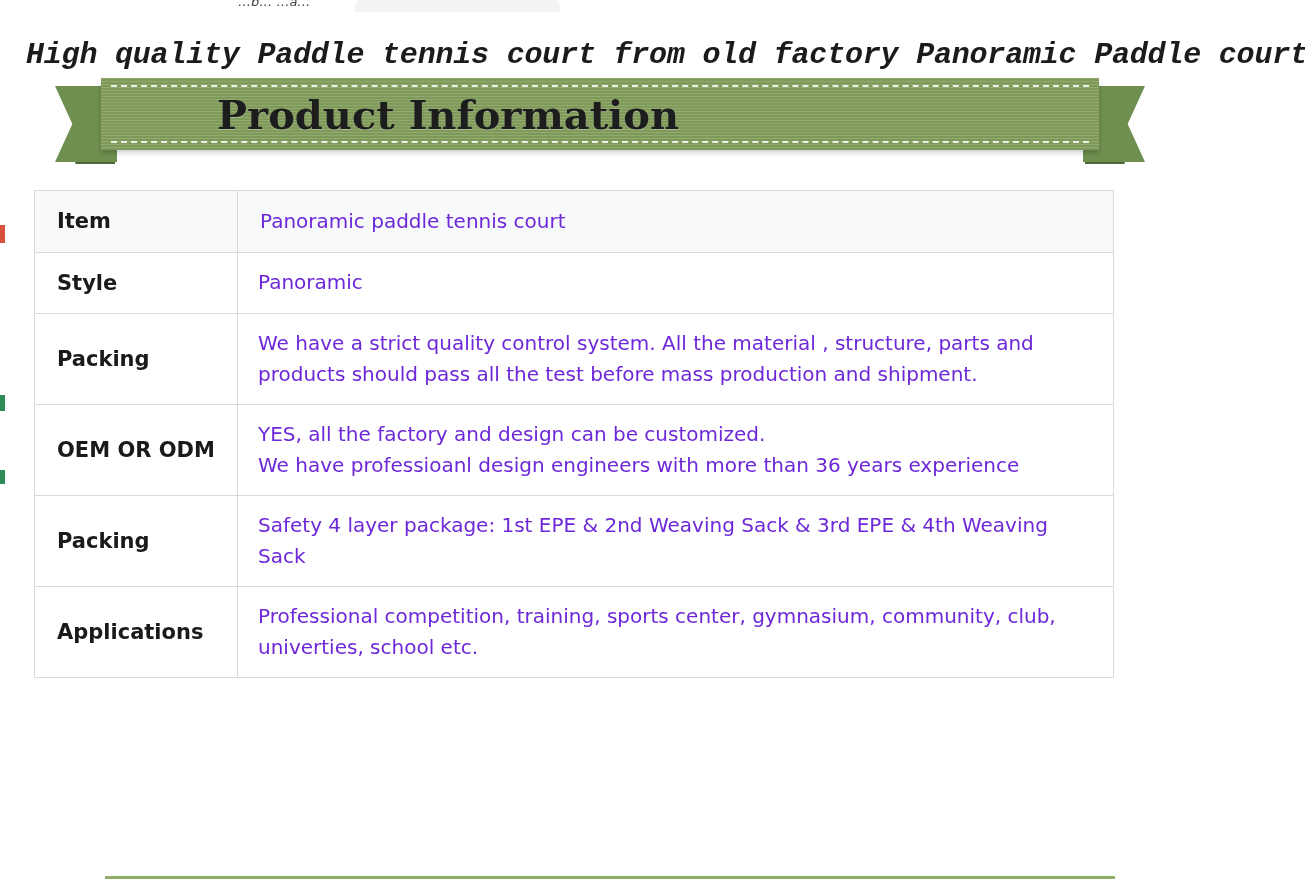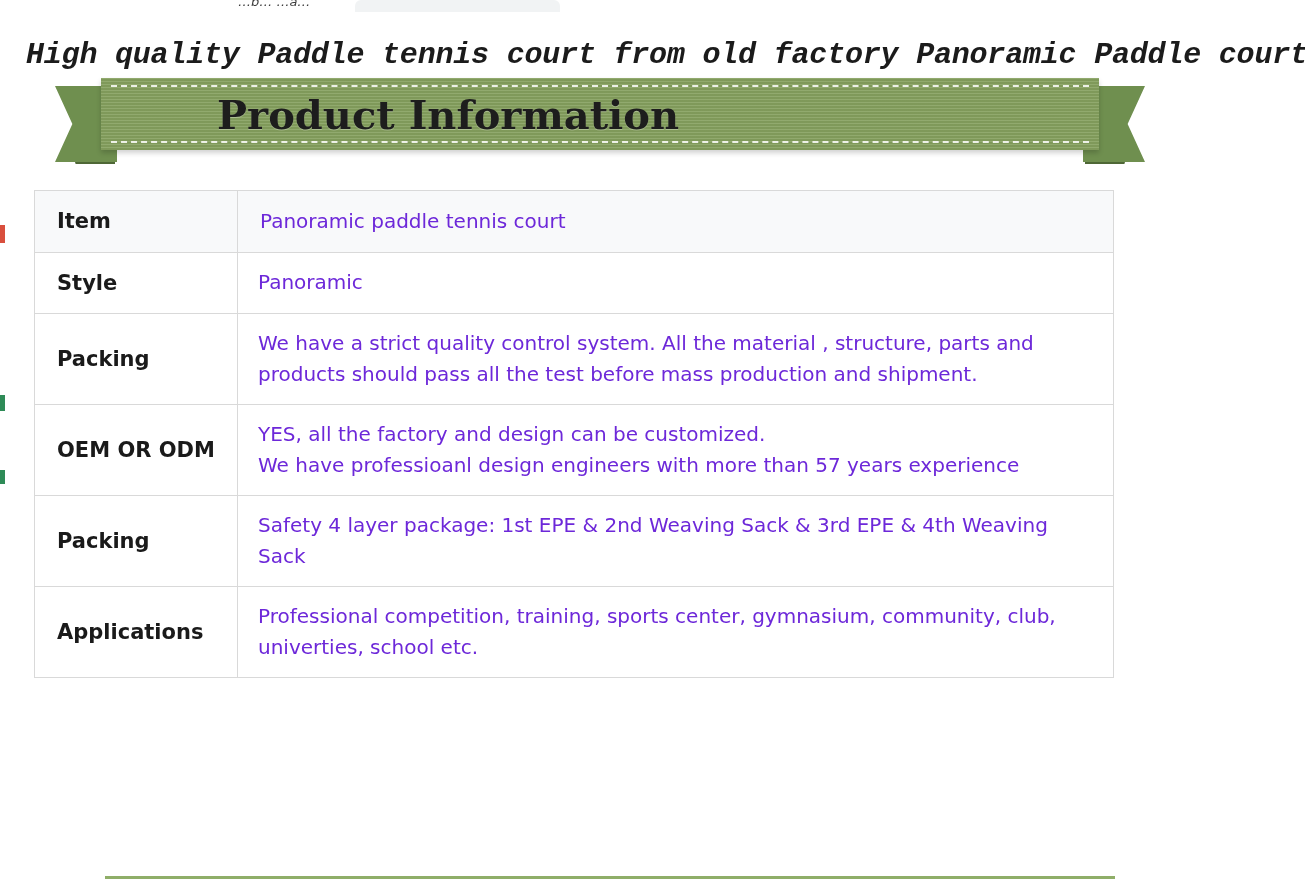--- a/index.html
+++ b/index.html
@@ -230,7 +230,7 @@
       <td class="key">OEM OR ODM</td>
       <td class="val">
         <span class="val-line">YES, all the factory and design can be customized.</span>
-        <span class="val-line">We have professioanl design engineers with more than 57 years experience</span>
+        <span class="val-line">We have professioanl design engineers with more than 36 years experience</span>
       </td>
     </tr>
     <tr>

